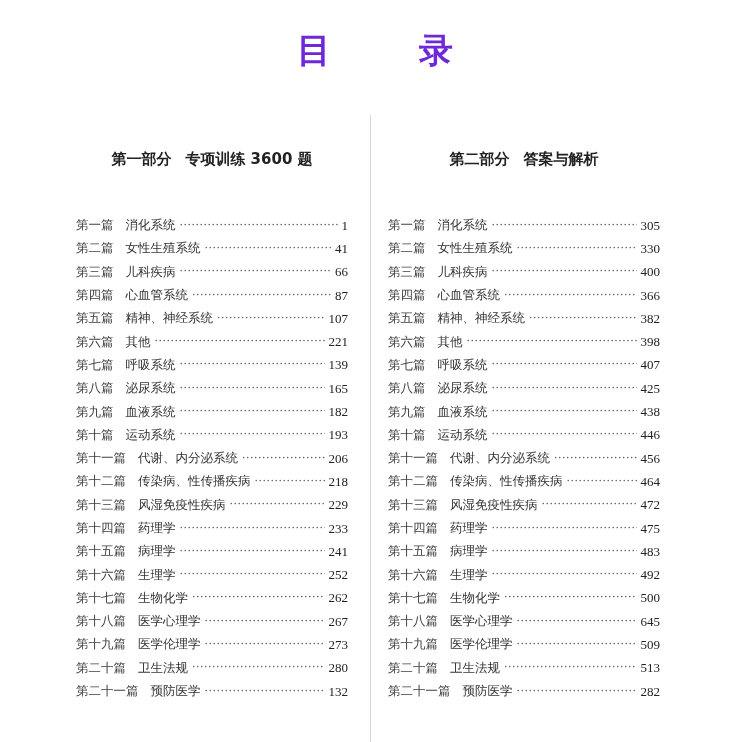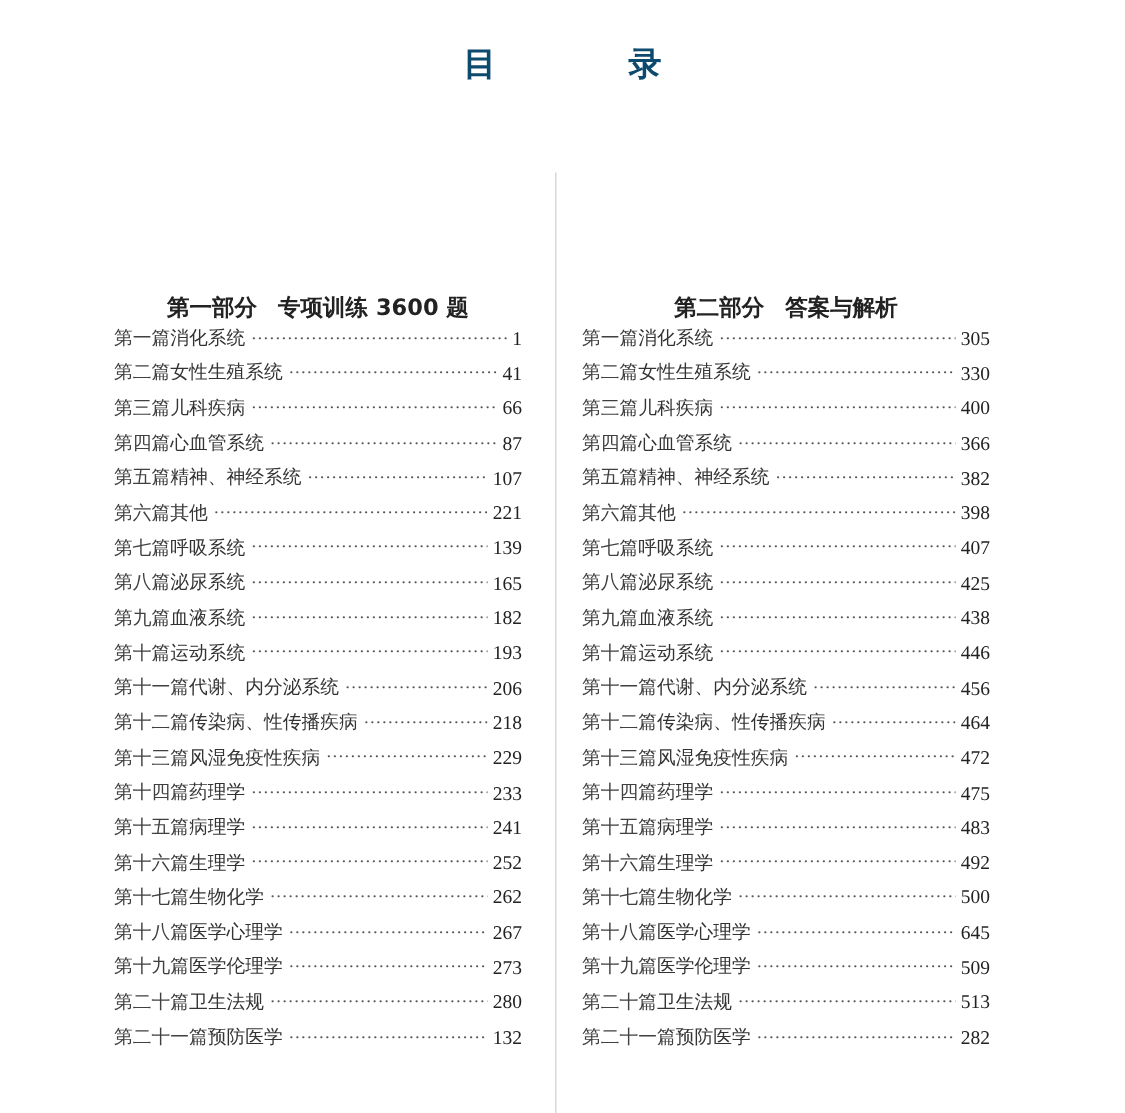--- a/index.html
+++ b/index.html
@@ -10,8 +10,8 @@
   }
   .title {
     position: absolute; top: 28px; left: 0; width: 750px;
-    text-align: center; font-size: 22px; font-weight: bold;
-    letter-spacing: 0; color: #0c4a6e;
+    text-align: center; font-size: 34px; font-weight: bold;
+    letter-spacing: 0; color: #6d28d9;
   }
   .title span { display: inline-block; }
   .title .gap { width: 88px; }

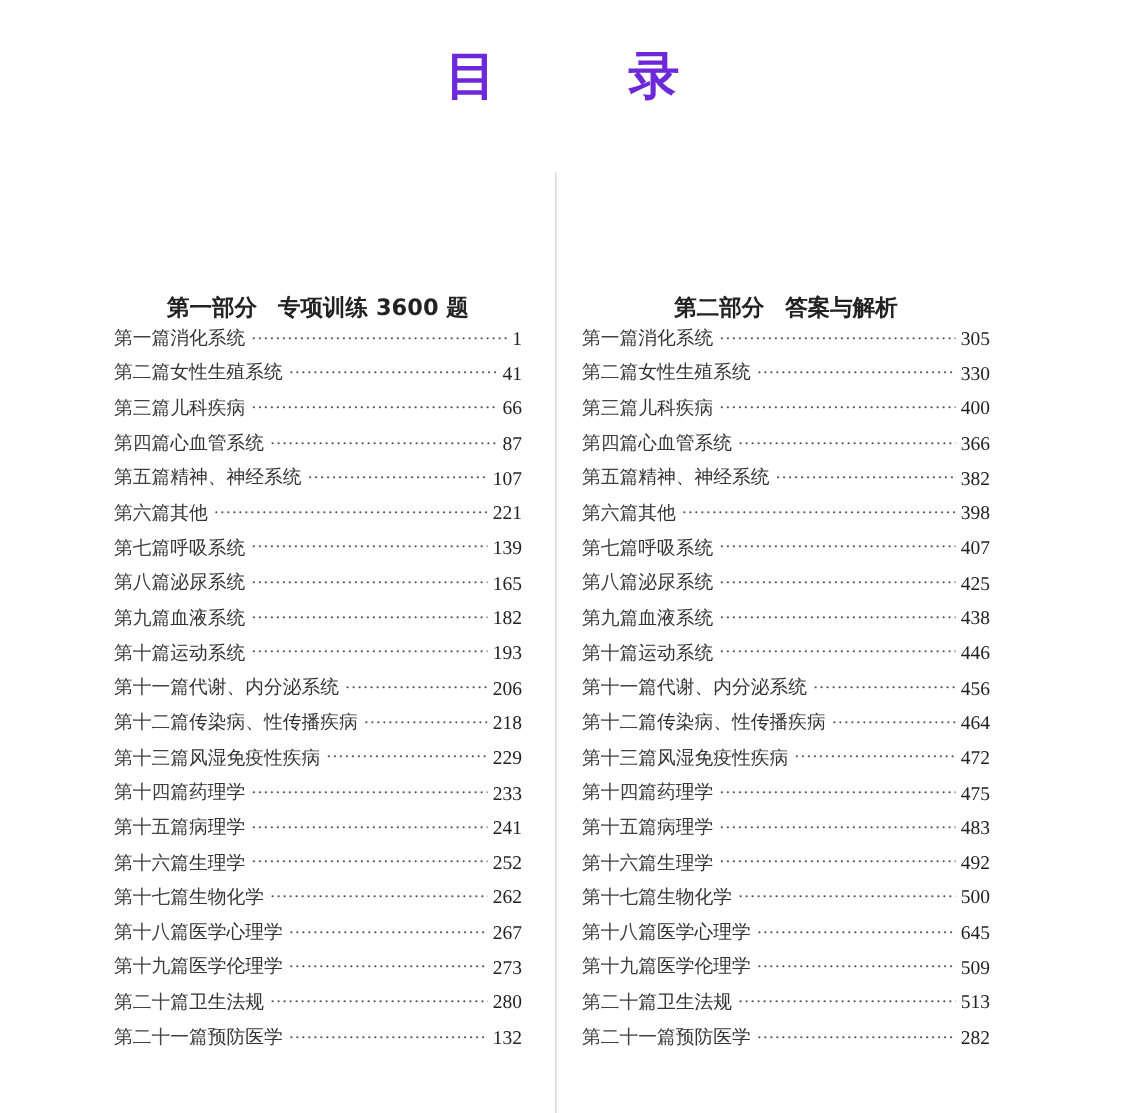--- a/index.html
+++ b/index.html
@@ -26,7 +26,6 @@
     position: absolute; top: 150px; width: 100%; text-align: center;
     font-size: 15px; font-weight: bold; color: #222;
     font-family: "DejaVu Sans", "Liberation Sans", sans-serif;
-    margin-top: 46px;
   }
   .col.left .part-heading { left: 0; }
   .part-heading .sep { display: inline-block; width: 14px; }

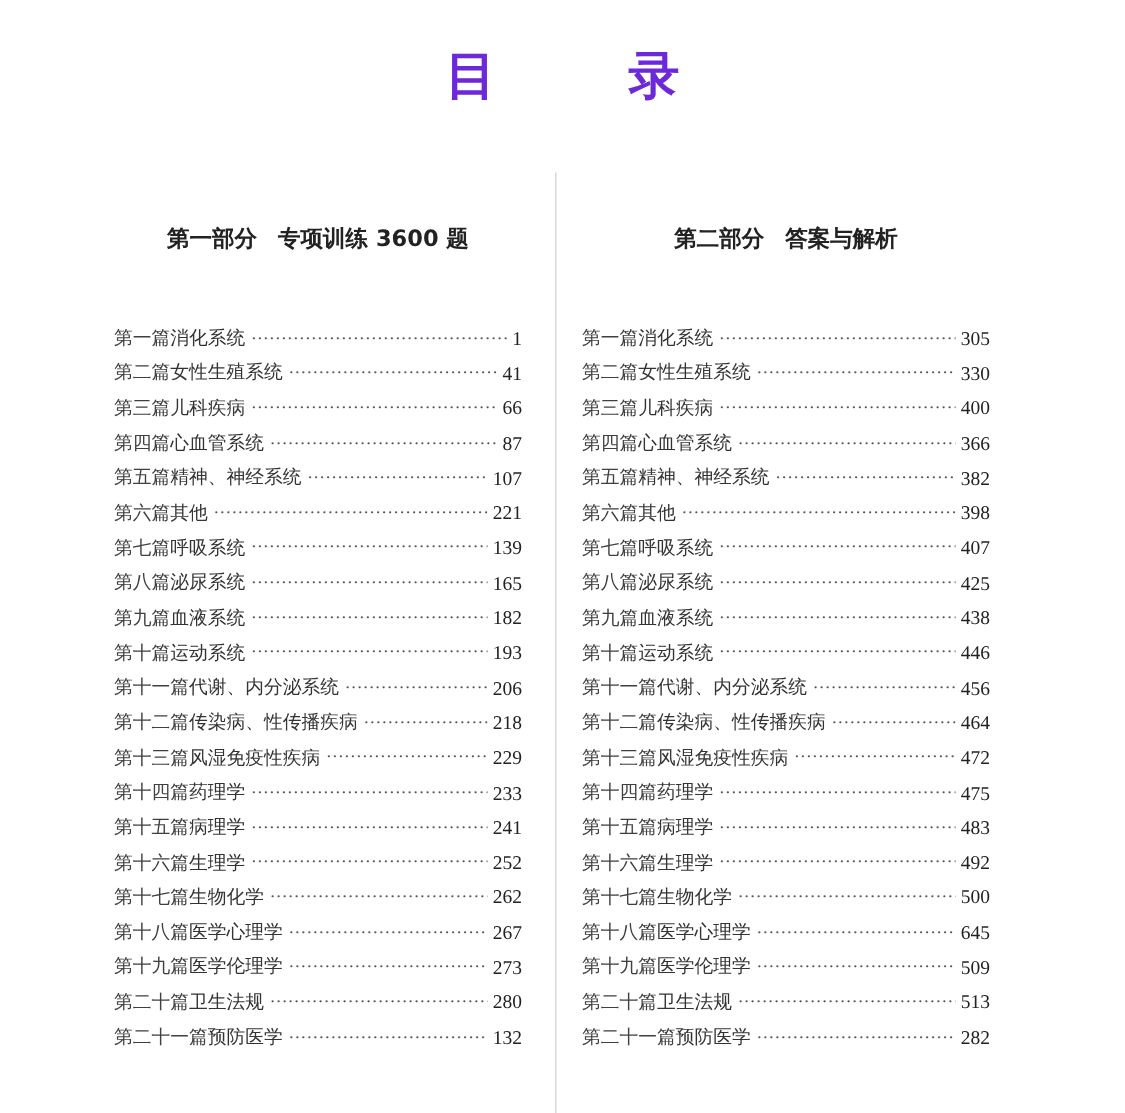--- a/index.html
+++ b/index.html
@@ -35,7 +35,7 @@
     font-size: 12.5px; color: #333; white-space: nowrap;
   }
   .entry .chap { flex: 0 0 auto; color: #404040; }
-  .entry .name { flex: 0 0 auto; color: #333; }
+  .entry .name { flex: 0 0 auto; margin-left: 12px; color: #333; }
   .entry .leader {
     flex: 1 1 auto; margin: 0 4px; overflow: hidden; height: 14px;
     position: relative; top: 1px;

